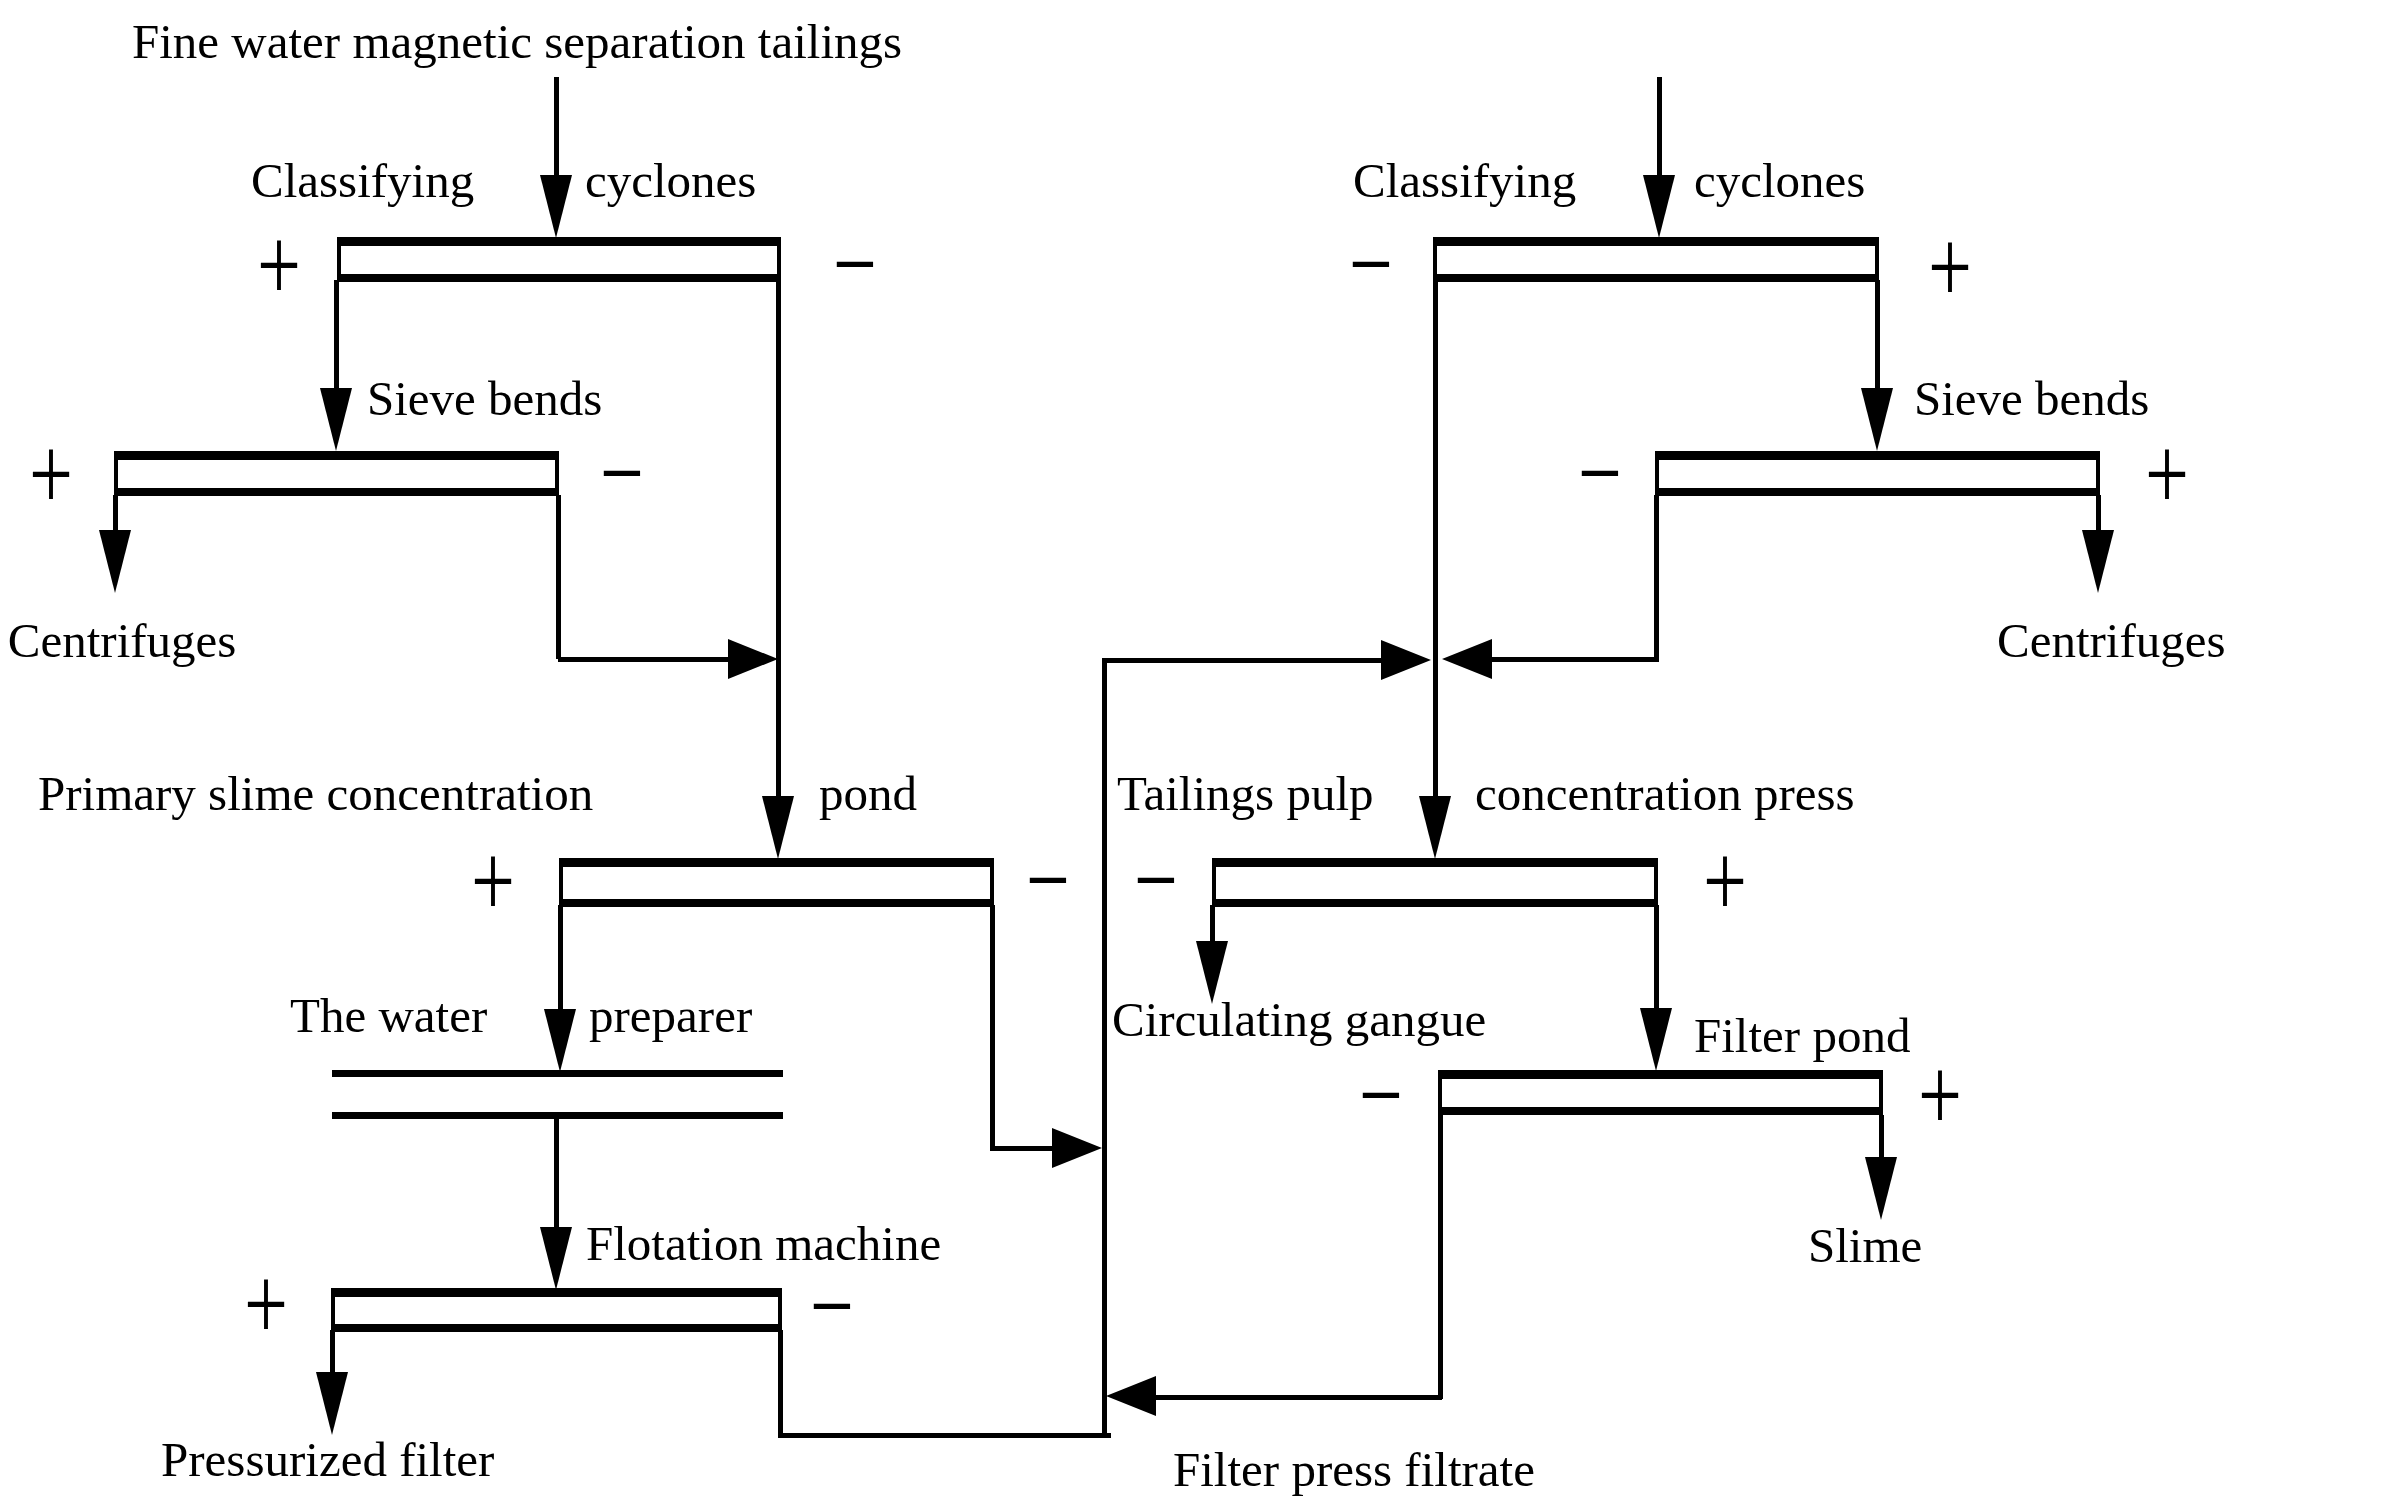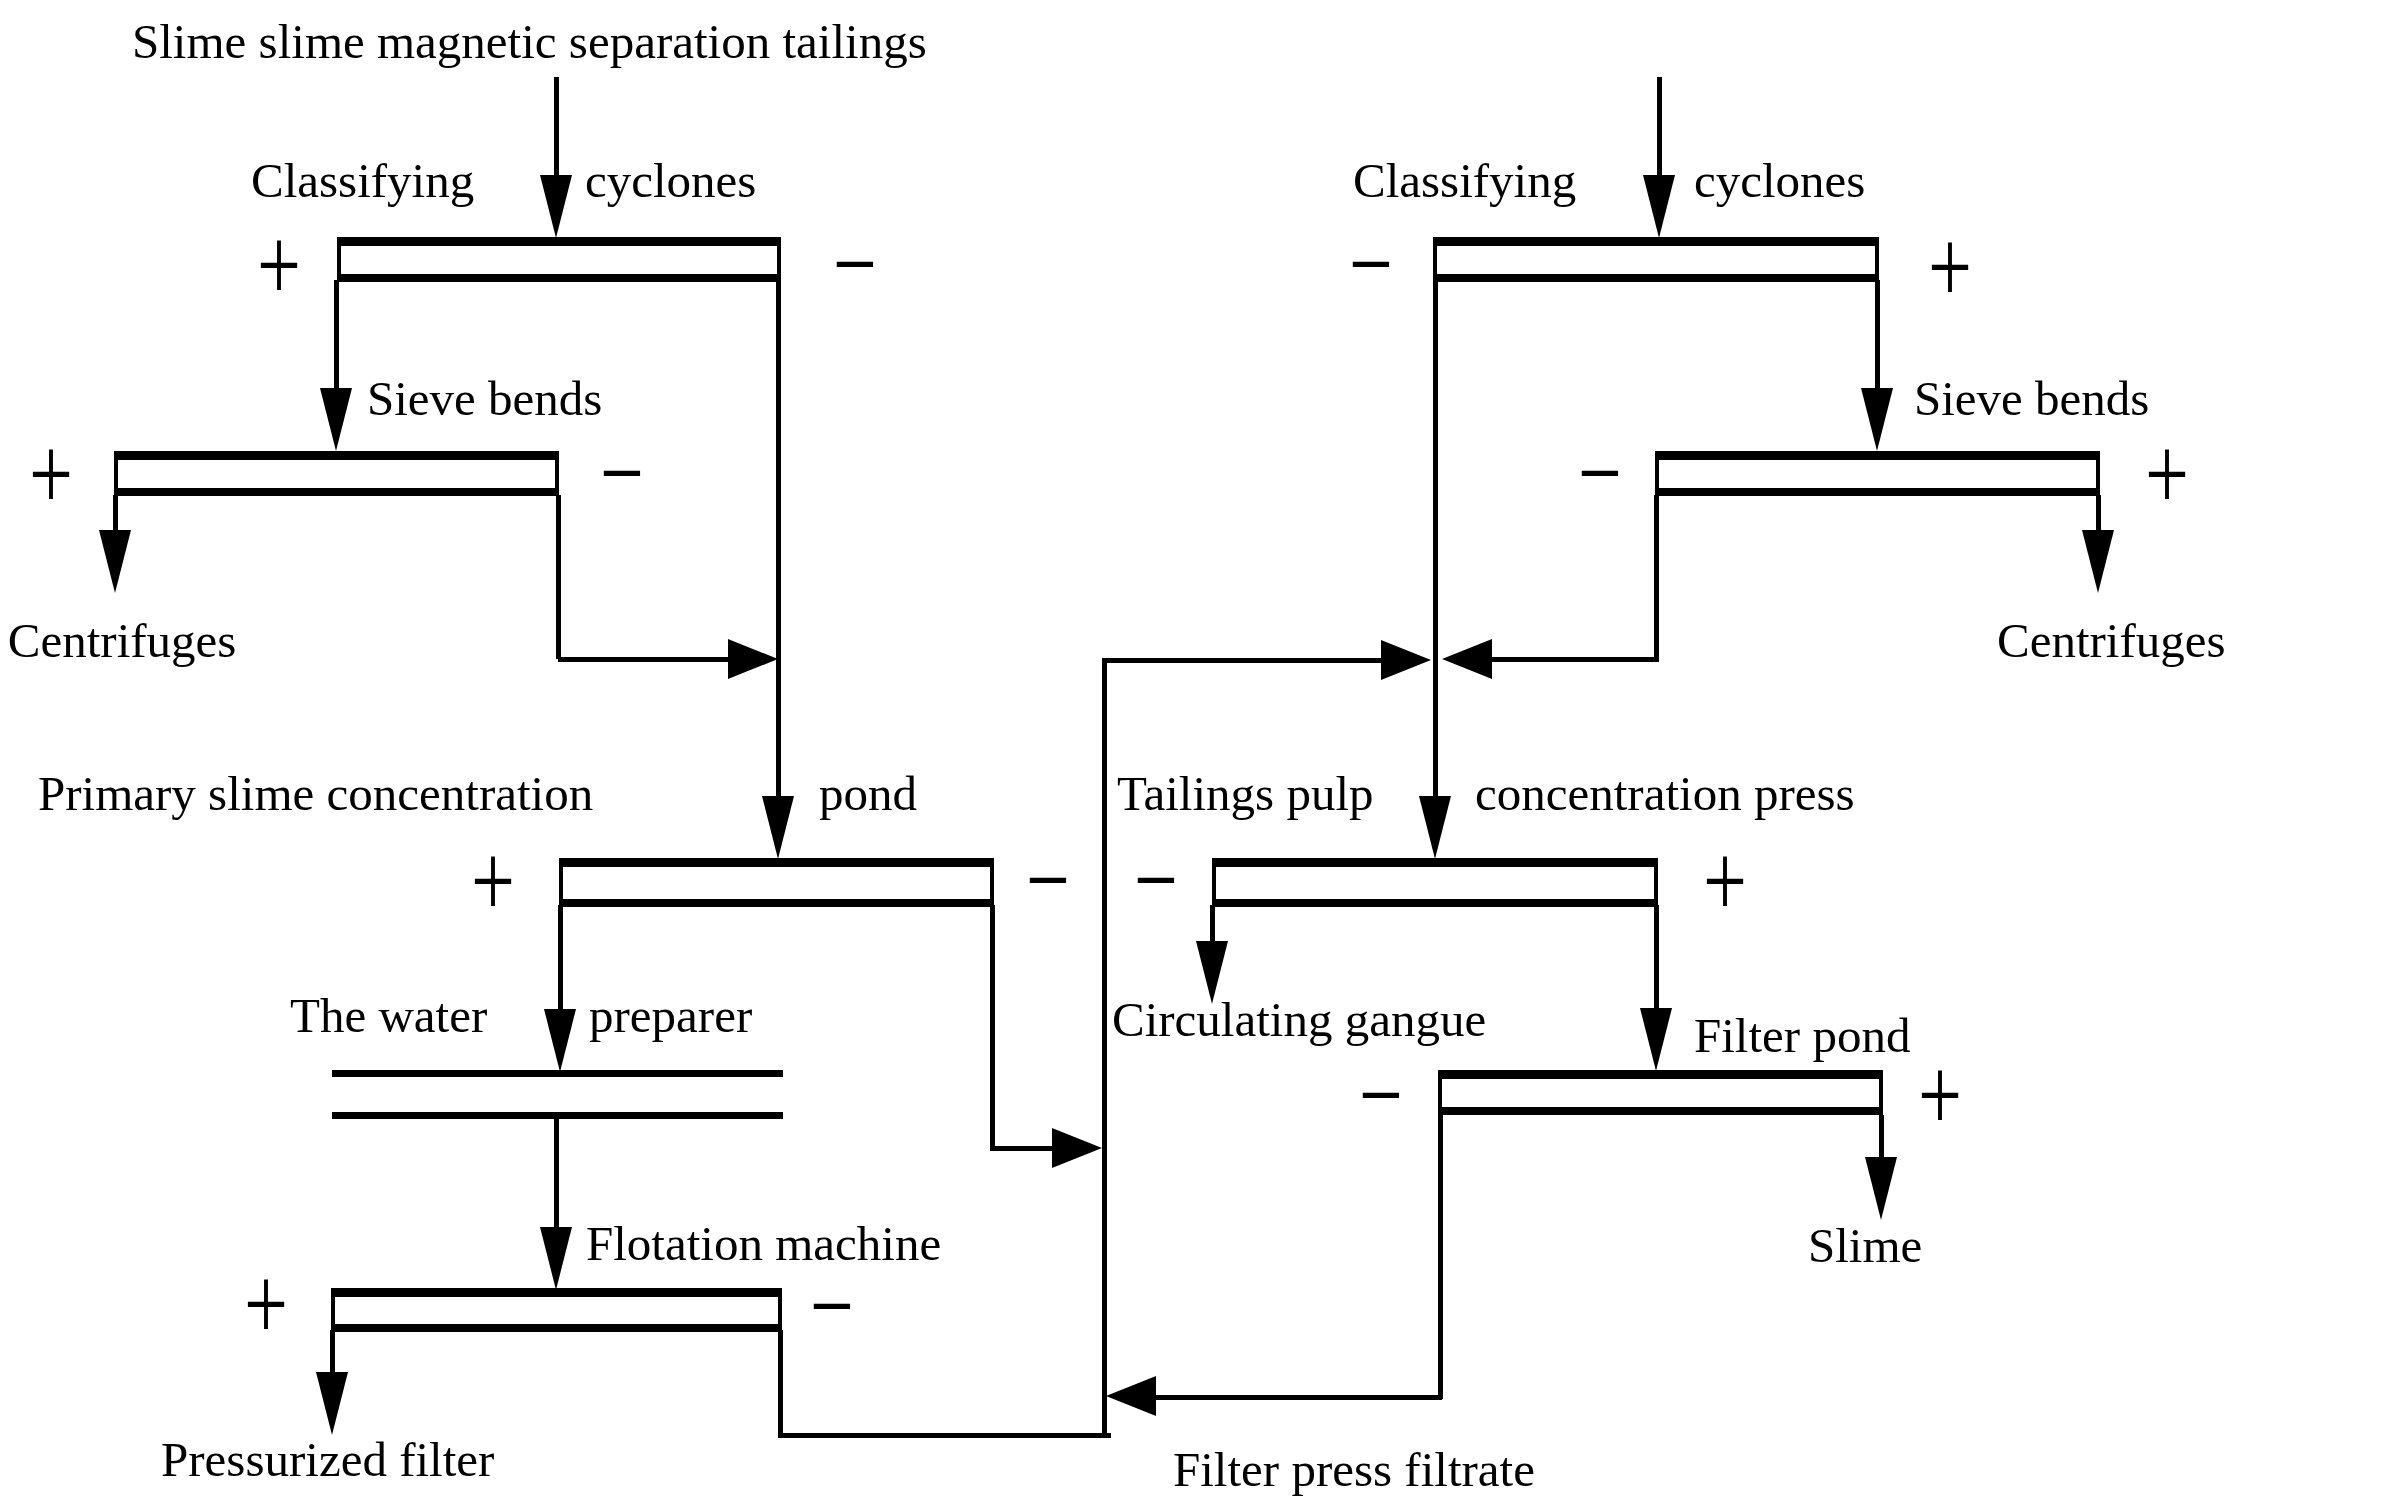--- a/index.html
+++ b/index.html
@@ -42,7 +42,7 @@
 
 <div class="canvas">
 
-  <div class="lbl" style="left:132px;top:15.7px;">Slime slime magnetic separation tailings</div>
+  <div class="lbl" style="left:132px;top:15.7px;">Fine water magnetic separation tailings</div>
   <div class="vl" style="left:554px;top:77px;height:102px;"></div>
   <div class="ad" style="left:540px;top:175px;"></div>
 

